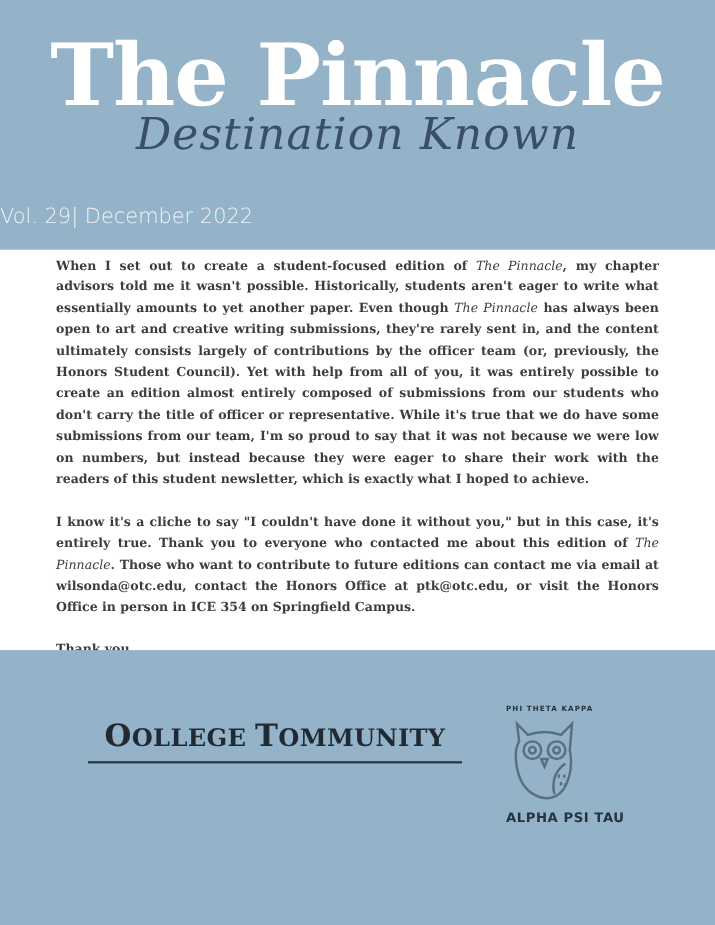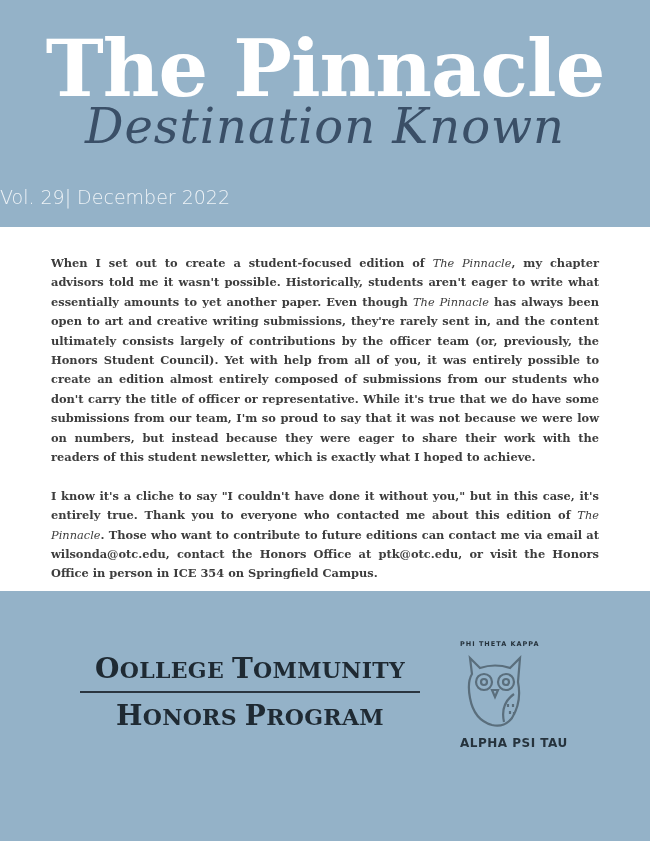--- a/index.html
+++ b/index.html
@@ -27,7 +27,7 @@
       text-align: center;
       font-family: "DejaVu Serif", serif;
       font-style: italic;
-      font-size: 48px;
+      font-size: 40px;
       color: #3a4f67;
       line-height: 1;
       letter-spacing: 1px;

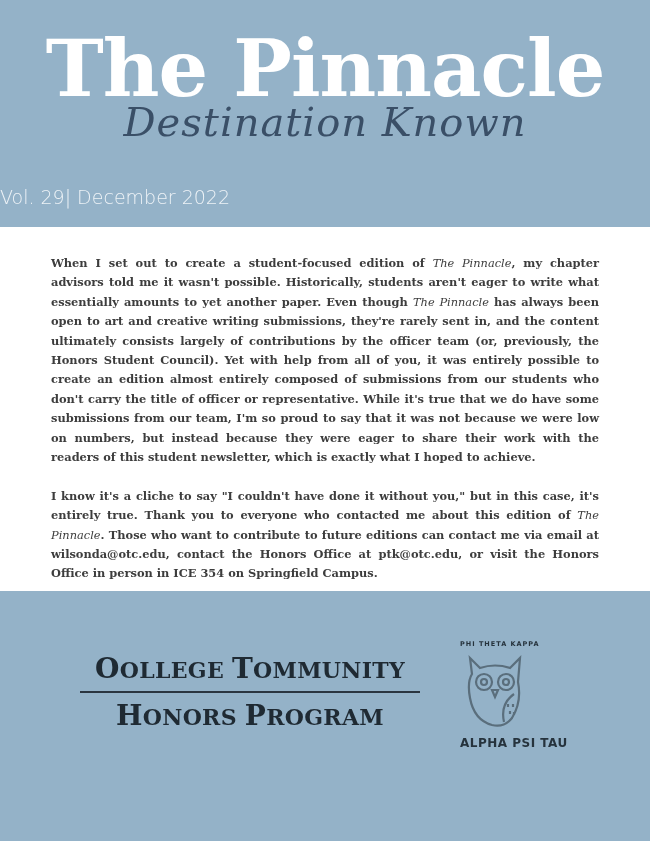--- a/index.html
+++ b/index.html
@@ -41,7 +41,7 @@
       line-height: 1;
     }
     .body {
-      position: absolute; left: 51px; top: 254px; width: 548px;
+      position: absolute; left: 51px; top: 232px; width: 548px;
       font-family: "DejaVu Serif", serif;
       font-weight: bold;
       font-size: 11.4px;

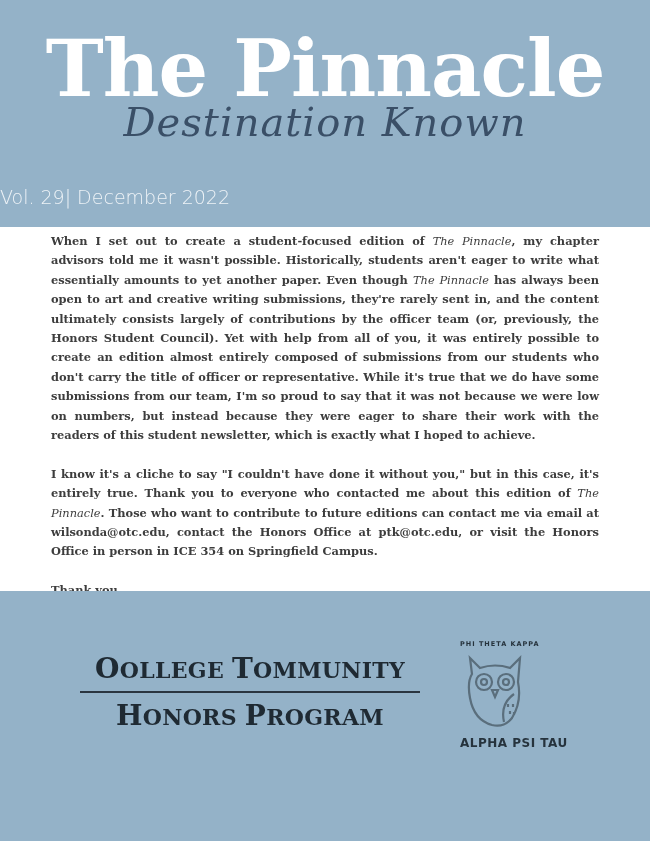--- a/index.html
+++ b/index.html
@@ -98,7 +98,6 @@
 <div class="otc">
   <div class="line"><span class="big">O</span><span>OLLEGE </span><span class="big">T</span><span>OMMUNITY</span></div>
   <div class="rule"></div>
-  <div class="line"><span class="big">H</span><span>ONORS </span><span class="big">P</span><span>ROGRAM</span></div>
 </div>
 
 <div class="ptk">

